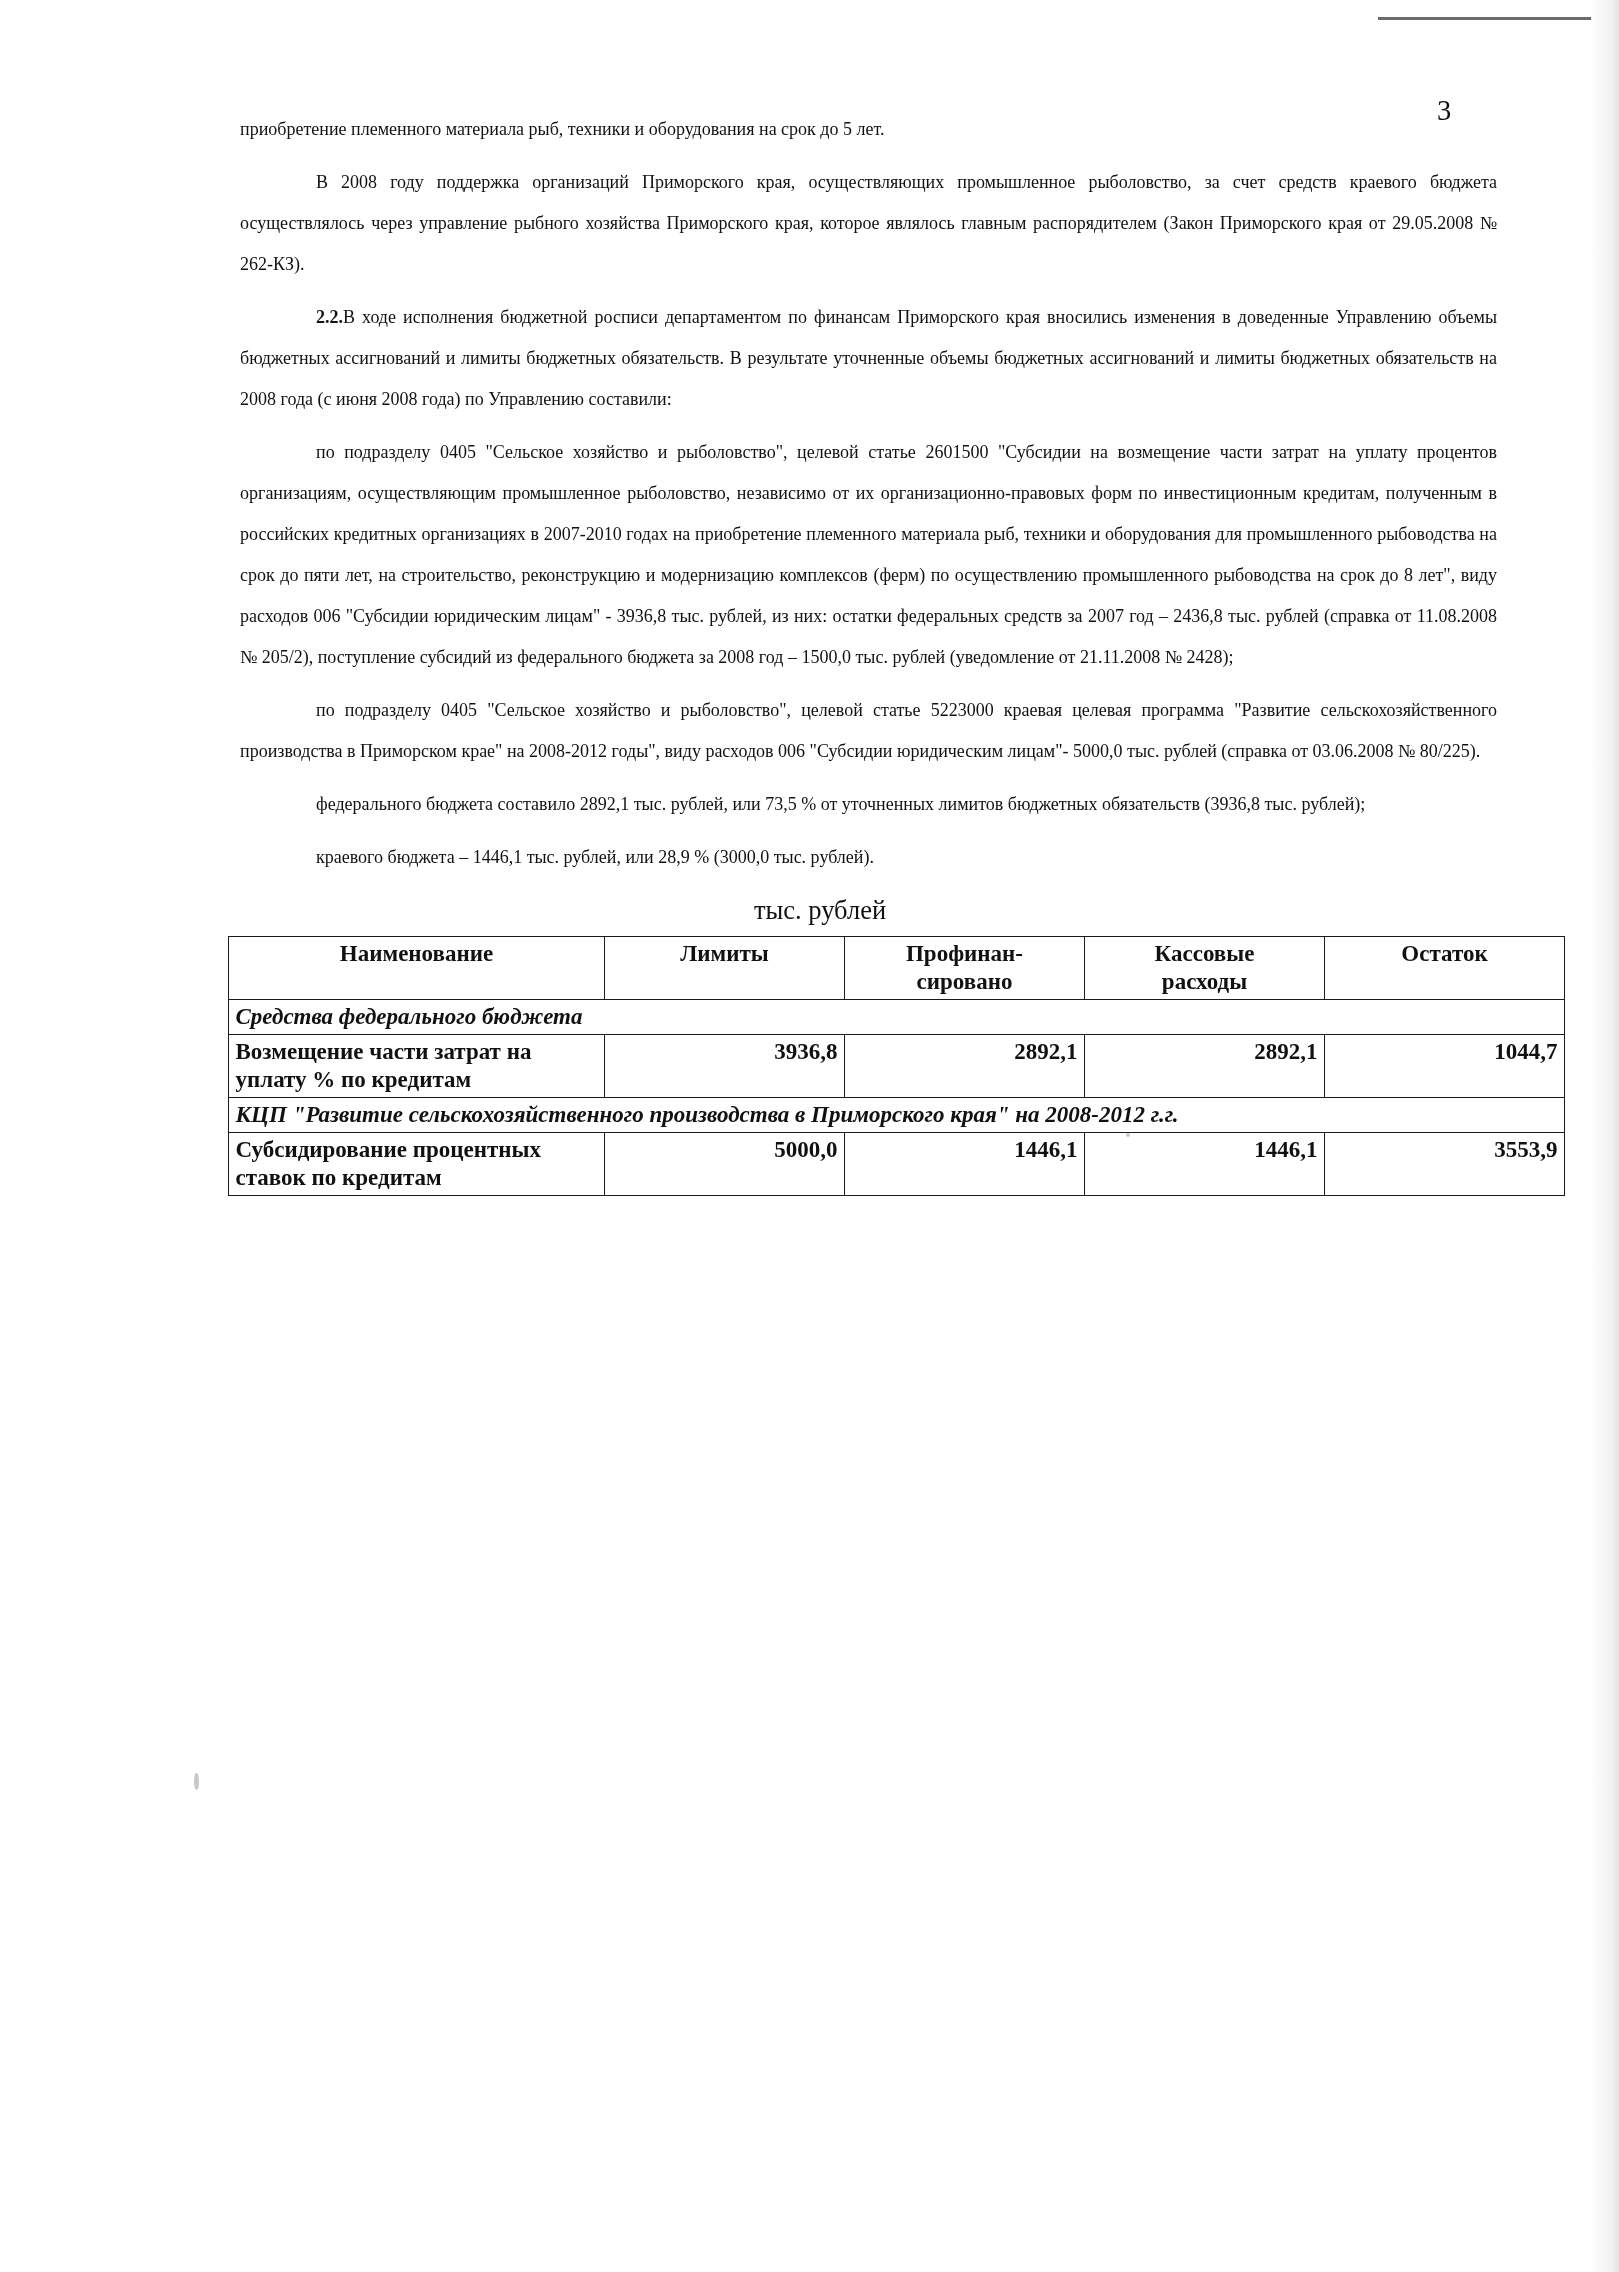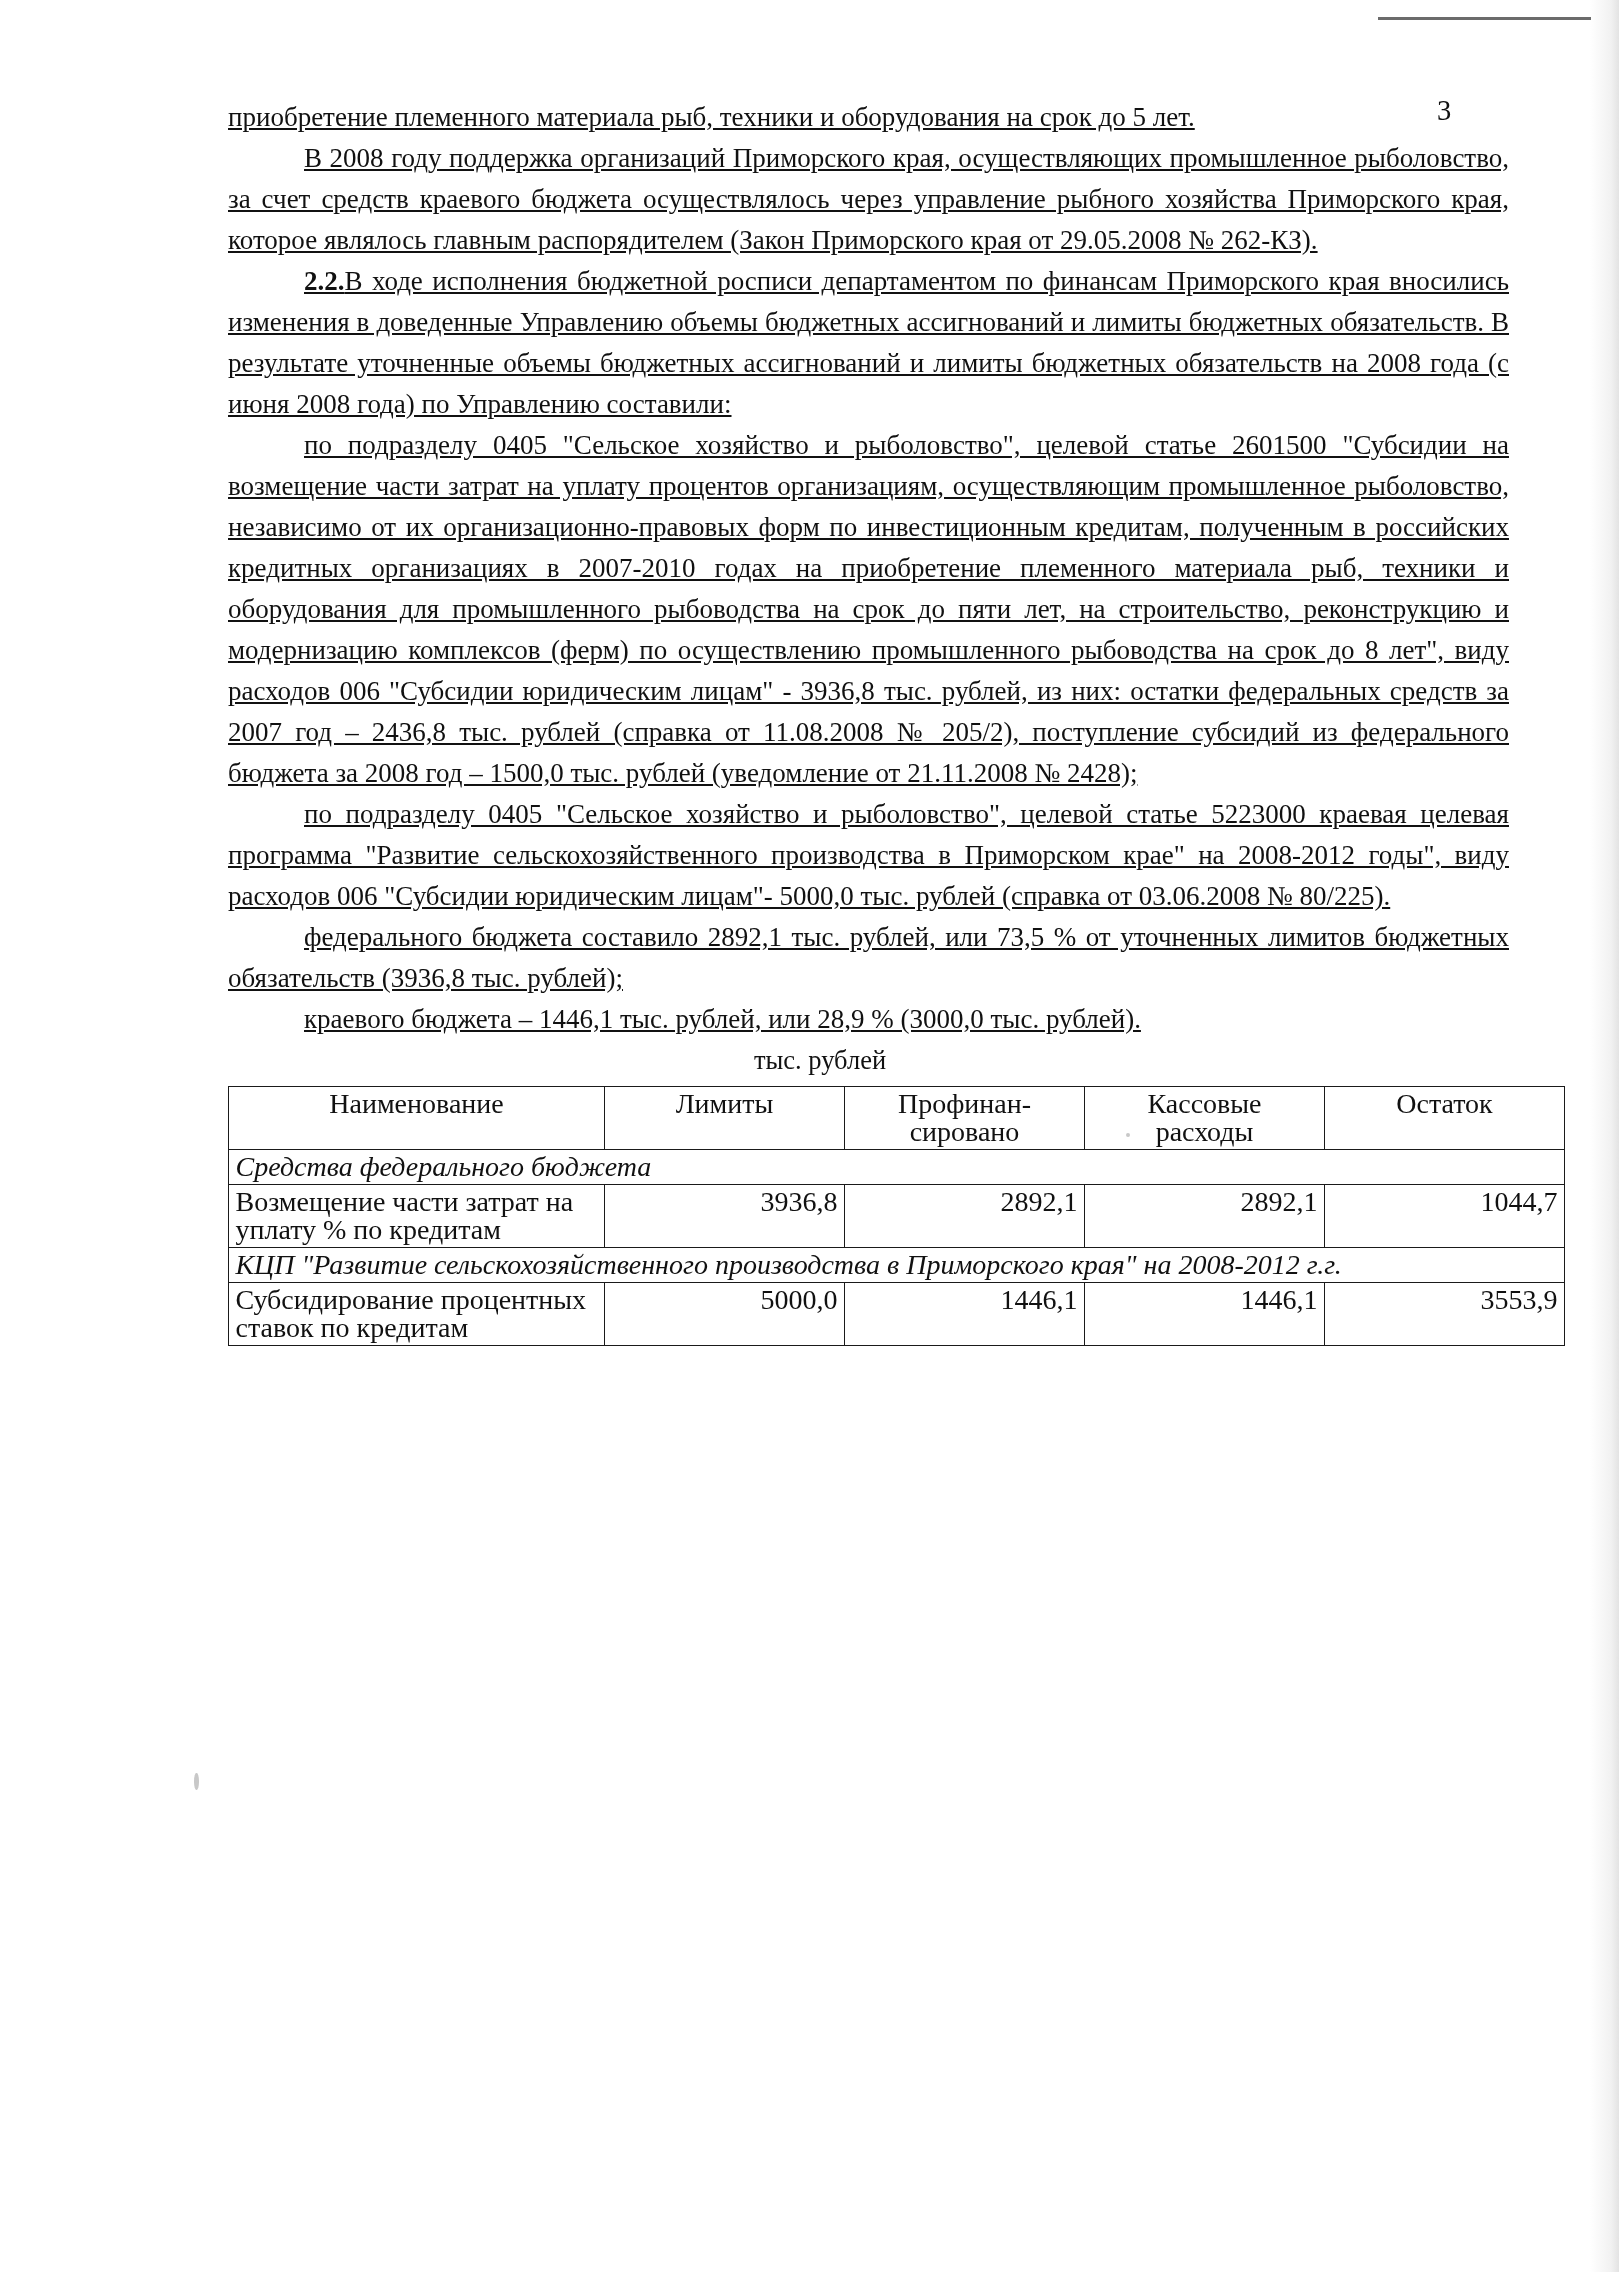--- a/index.html
+++ b/index.html
@@ -60,13 +60,12 @@
     letter-spacing: 0;
   }
   p.para {
-    margin: 0;
-    font-size: 27px;
+    margin: 12px;
+    font-size: 18px;
     line-height: 41px;
     text-align: justify;
     text-justify: inter-word;
     hyphens: none;
-    text-decoration: underline;
   }
   p.para.ind {
     text-indent: 76px;

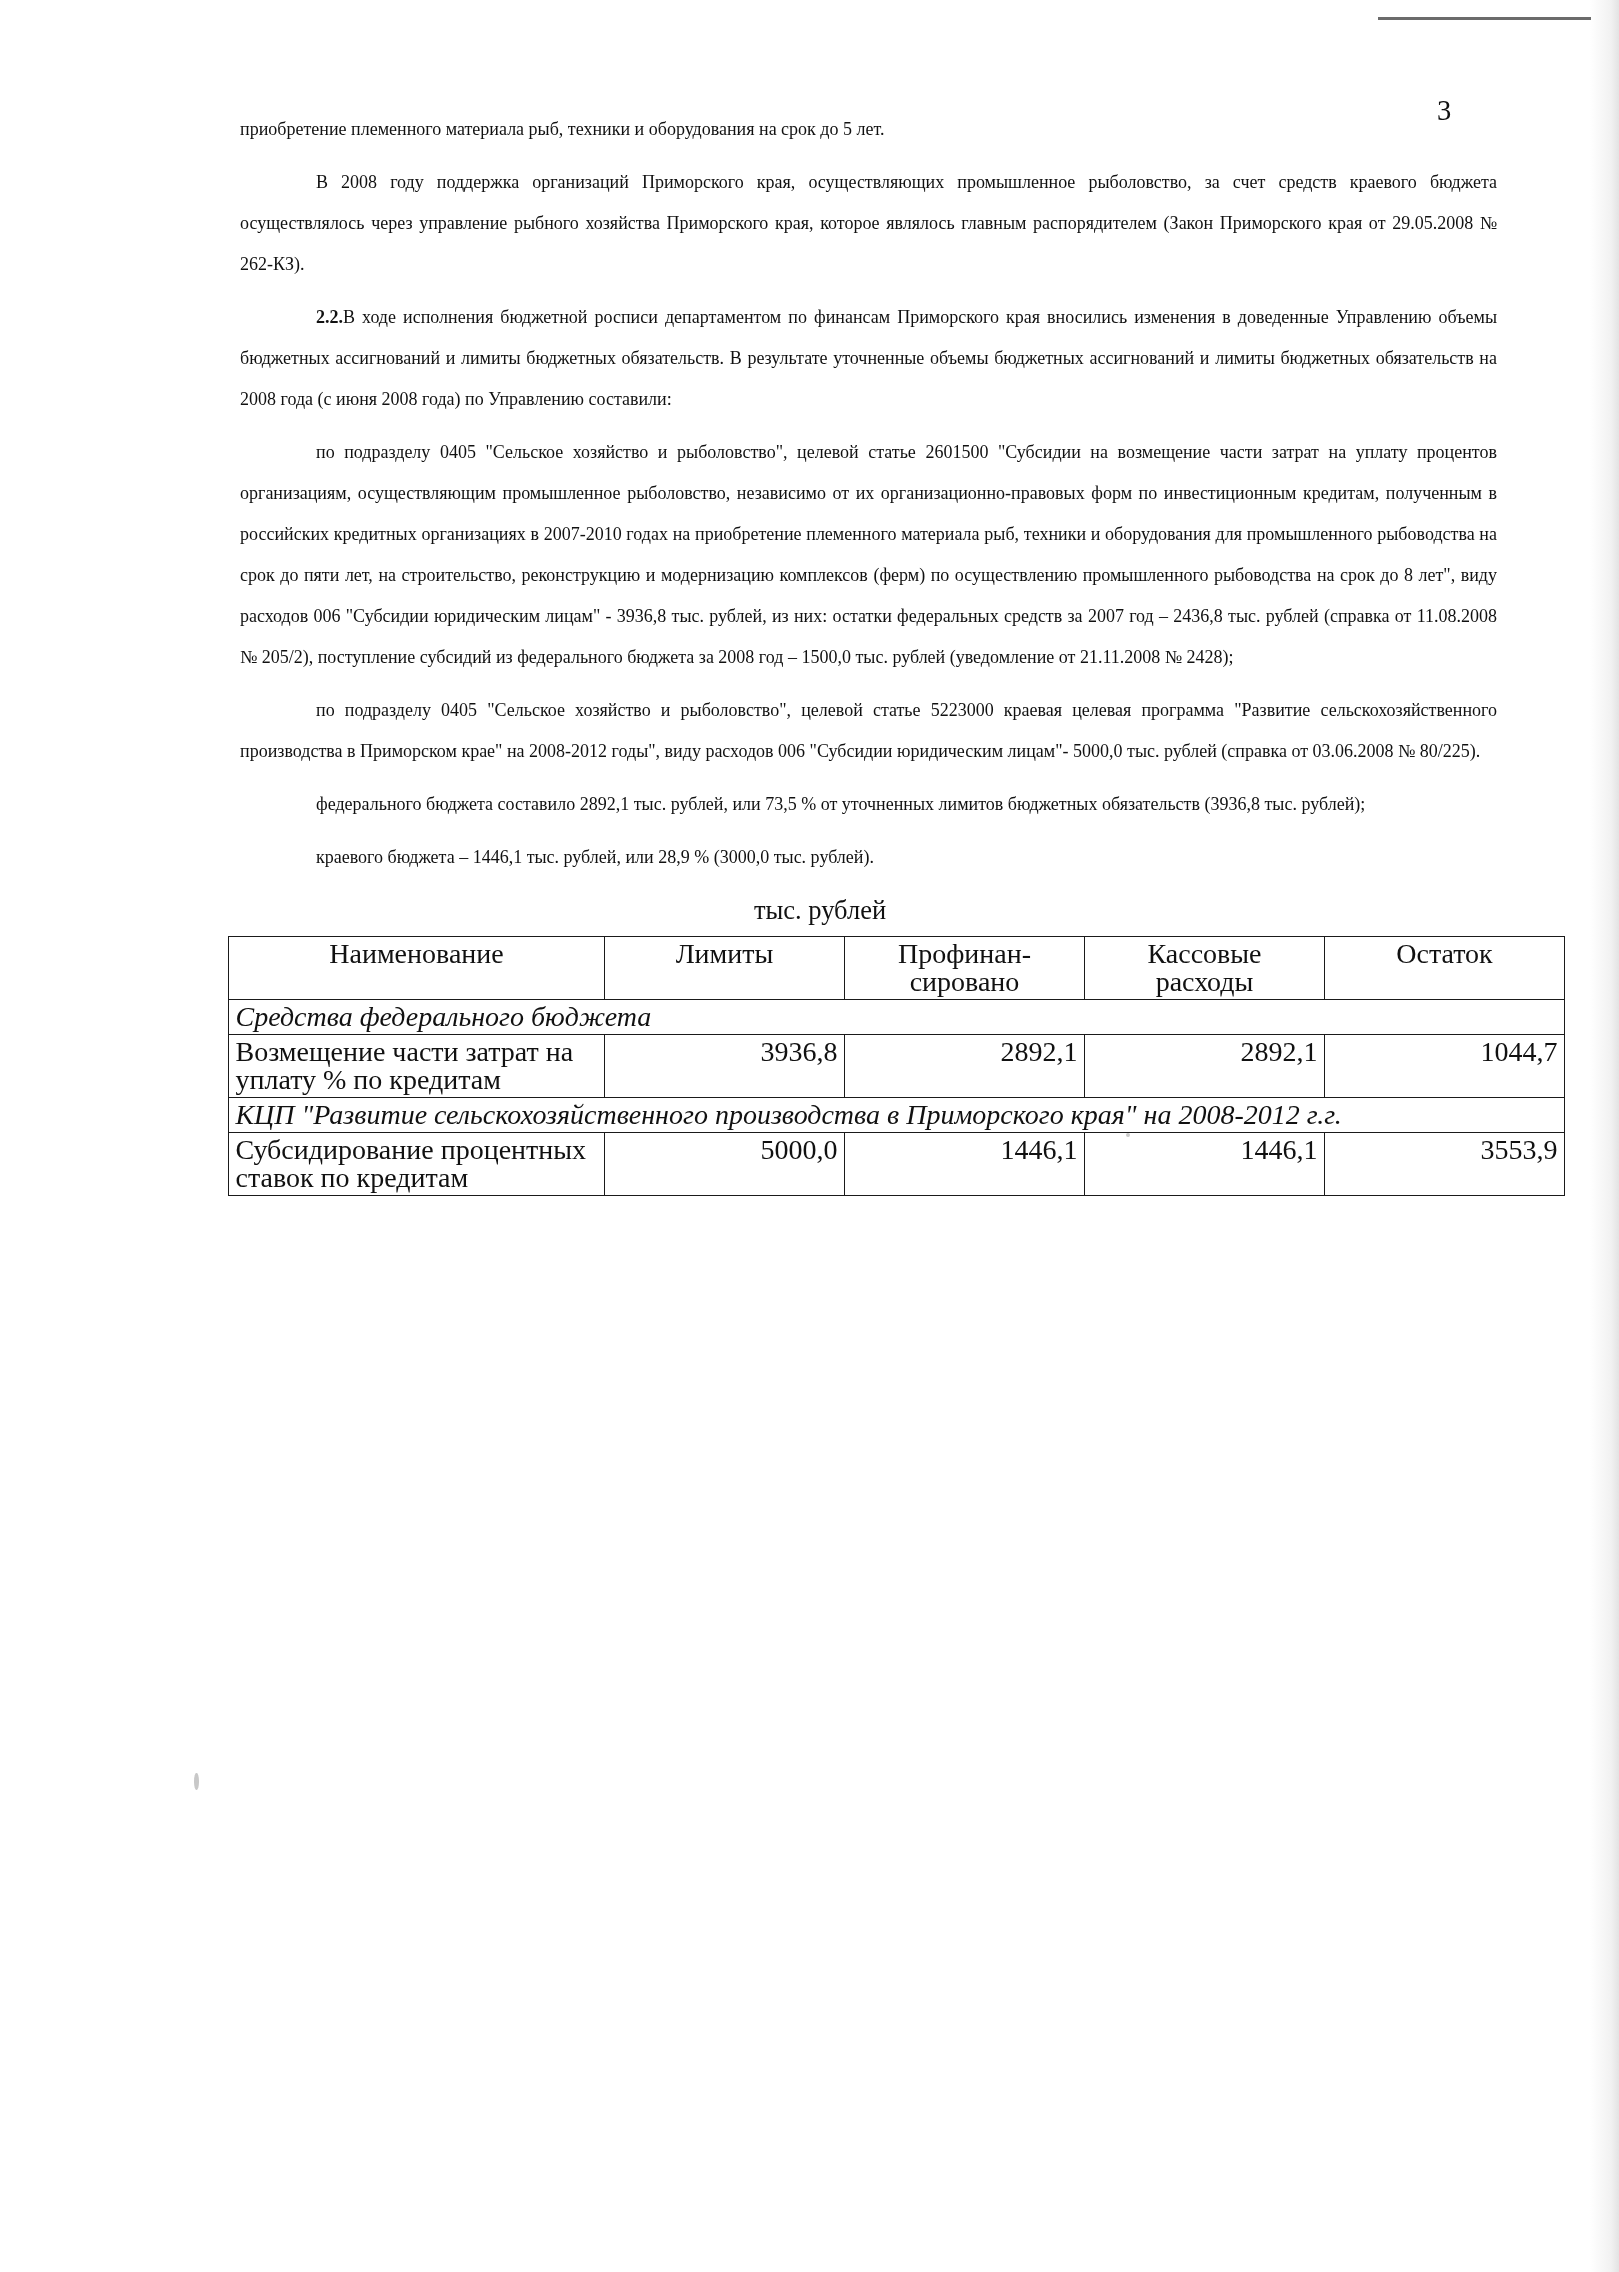--- a/index.html
+++ b/index.html
@@ -94,11 +94,11 @@
   }
   table.fin td, table.fin th {
     border: 1.3px solid #1a1a1a;
-    font-size: 28px;
+    font-size: 23px;
     line-height: 28.5px;
     padding: 2.6px 6.5px;
     vertical-align: top;
-    font-weight: normal;
+    font-weight: bold;
   }
   table.fin th {
     text-align: center;

